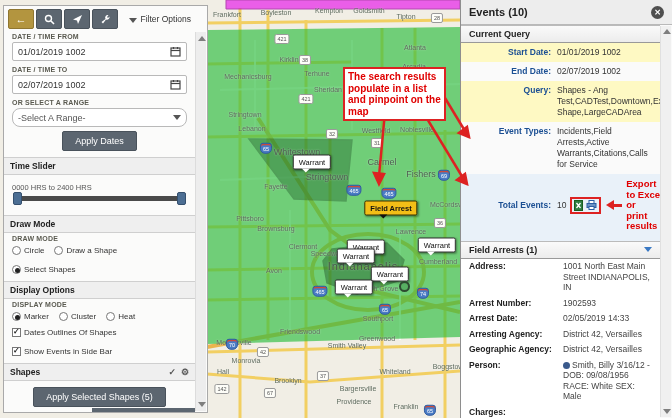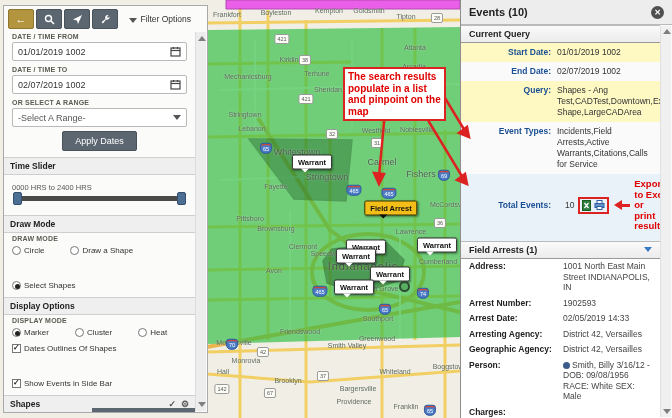--- a/index.html
+++ b/index.html
@@ -39,7 +39,7 @@
   .sb-label { font-size:7px; font-weight:bold; color:#5A5A50; text-transform:uppercase; letter-spacing:.2px; padding:2px 8px 1px; }
   .sb-input { position:relative; margin:1px 8px 3px; height:19px; background:#fff; border:1px solid #B9B9B9; border-radius:2px; display:flex; align-items:center; padding:0 5px; font-size:9px; color:#333; }
   .sb-input .cal { margin-left:auto; }
-  .sb-select { margin:1px 8px 3px; height:19px; background:#fff; border:1px solid #B9B9B9; border-radius:2px; display:flex; align-items:center; padding:0 5px; font-size:9px; color:#555; }
+  .sb-select { margin:1px 8px 3px; height:19px; background:#fff; border:1px solid #B9B9B9; border-radius:8px; display:flex; align-items:center; padding:0 5px; font-size:9px; color:#555; }
   .sb-select .chev { margin-left:auto; width:0; height:0; border:4px solid transparent; border-top:5px solid #555; border-bottom:0; }
   .sb-btn { display:block; margin:4px auto 6px; background:#5C6670; color:#fff; border:1px solid #49525B; border-radius:2px; font-size:9px; padding:4px 12px; font-family:inherit; }
   .sec-hdr { background:#EFEFEF; border-top:1px solid #CFCFCF; border-bottom:1px solid #CFCFCF; font-size:8.5px; font-weight:bold; color:#222; padding:3px 6px; display:flex; align-items:center; }

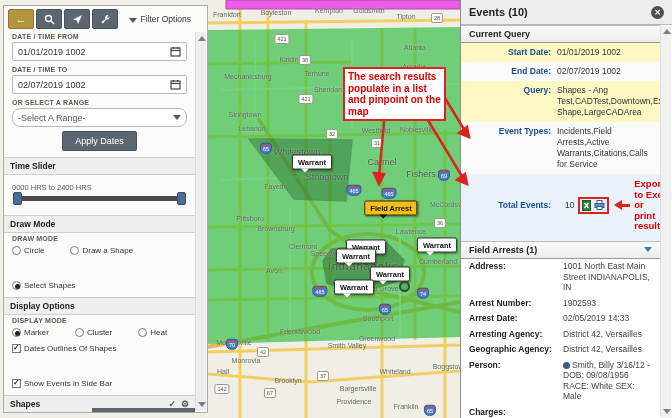--- a/index.html
+++ b/index.html
@@ -14,7 +14,7 @@
   .shield { position:absolute; transform:translate(-50%,-50%); font-size:5.5px; padding:1px 2px; border-radius:2px; white-space:nowrap; }
   .shield.us { background:#FDFDF8; color:#555; border:1px solid #999; }
   .shield.int { background:#4A7BC4; color:#fff; border:1px solid #2F5A9E; border-radius:3px 3px 5px 5px; box-shadow:inset 0 1.5px 0 #C94A3C; padding:1.5px 2px 1px; }
-  .warrant { position:absolute; transform:translate(-50%,-50%); background:#fff; border:1px solid #333; border-radius:2px; font-size:7.5px; font-weight:bold; color:#111; padding:2px 5px; box-shadow:1px 1px 2px rgba(0,0,0,.35); white-space:nowrap; }
+  .warrant { position:absolute; transform:translate(-50%,-50%); background:#fff; border:1px solid #333; border-radius:2px; font-size:7.5px; font-weight:normal; color:#111; padding:2px 5px; box-shadow:1px 1px 2px rgba(0,0,0,.35); white-space:nowrap; }
   .warrant::after { content:""; position:absolute; left:8px; bottom:-4px; border:4px solid transparent; border-top-color:#fff; border-bottom:0; }
   .fa-label { position:absolute; transform:translate(-50%,-50%); background:#F3BE17; border:1px solid #3A3000; border-radius:2px; font-size:7.5px; font-weight:bold; color:#111; padding:2px 5px; box-shadow:1px 1px 2px rgba(0,0,0,.35); white-space:nowrap;text-align:right; }
   .fa-label::after { content:""; position:absolute; left:14px; bottom:-4px; border:4px solid transparent; border-top-color:#111; border-bottom:0; }

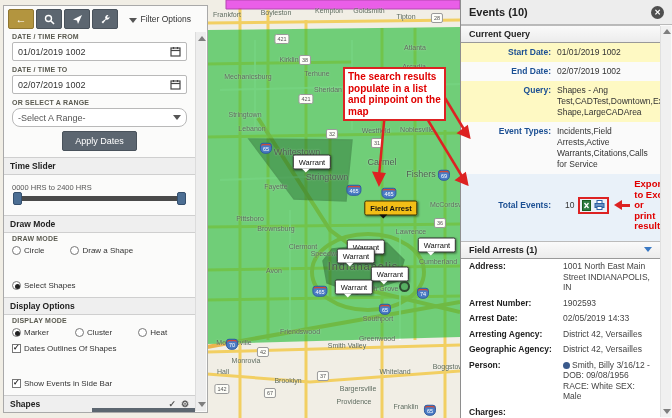--- a/index.html
+++ b/index.html
@@ -73,7 +73,7 @@
   .drow .qvalue { color:#444; line-height:10.5px; }
   .drow.person .qvalue::before { content:""; display:inline-block; width:7px; height:7px; border-radius:50%; background:#3A5A8C; margin-right:2px; vertical-align:-1px; }
   .total-row { display:flex; align-items:center; background:#E9F1F9; padding:5px 6px 9px 2px; position:relative; }
-  .total-row .qlabel { width:88px; color:#1B4F93; font-weight:bold; text-align:right; line-height:11px; flex:none; margin-right:14px; }
+  .total-row .qlabel { width:88px; color:#1B4F93; font-weight:bold; text-align:right; line-height:11px; flex:none; margin-right:6px; }
   .icon-box { display:inline-flex; gap:3px; border:2px solid #D22; padding:1px 2px; margin-left:4px; align-items:center; }
   .export-note { display:flex; align-items:center; margin-left:5px; color:#E00000; font-weight:bold; font-size:9.5px; line-height:10.5px; }
   .red-arrow { width:0; height:0; border:5px solid transparent; border-right:8px solid #D22; border-left:0; }

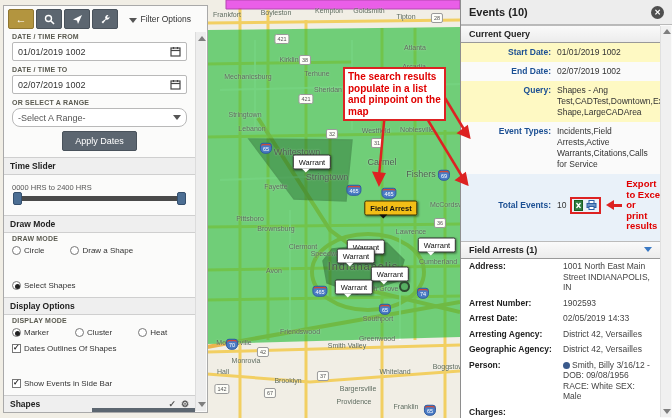--- a/index.html
+++ b/index.html
@@ -48,7 +48,7 @@
   .slider-range { font-size:7.5px; color:#555; }
   .slider-track { position:relative; height:5px; background:#4A4A4A; border-radius:2px; margin:4px 2px; }
   .slider-handle { position:absolute; top:-4px; width:9px; height:13px; background:#4C6E93; border:1px solid #35506E; border-radius:2px; }
-  .optrow { display:flex; gap:26px; padding:3px 8px 7px; flex-wrap:wrap; }
+  .optrow { display:flex; gap:10px; padding:3px 8px 7px; flex-wrap:wrap; }
   .opt { display:flex; align-items:center; gap:3px; }
   .radio { width:9px; height:9px; border:1px solid #777; border-radius:50%; background:#fff; position:relative; }
   .opt.sel .radio::after { content:""; position:absolute; left:2px; top:2px; width:5px; height:5px; border-radius:50%; background:#222; }

